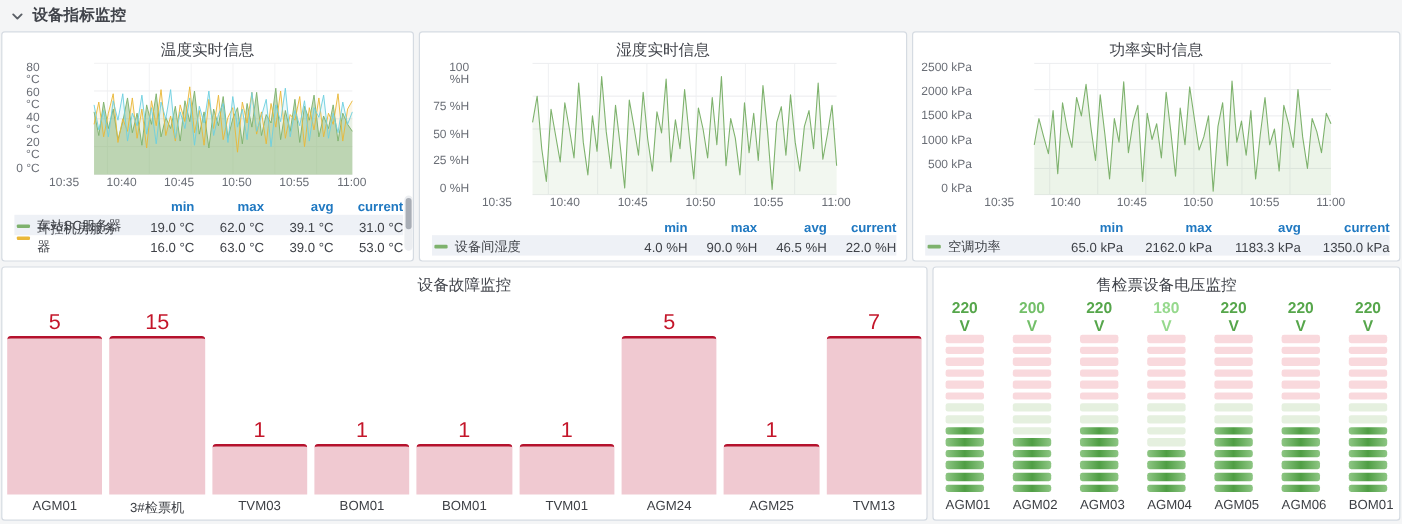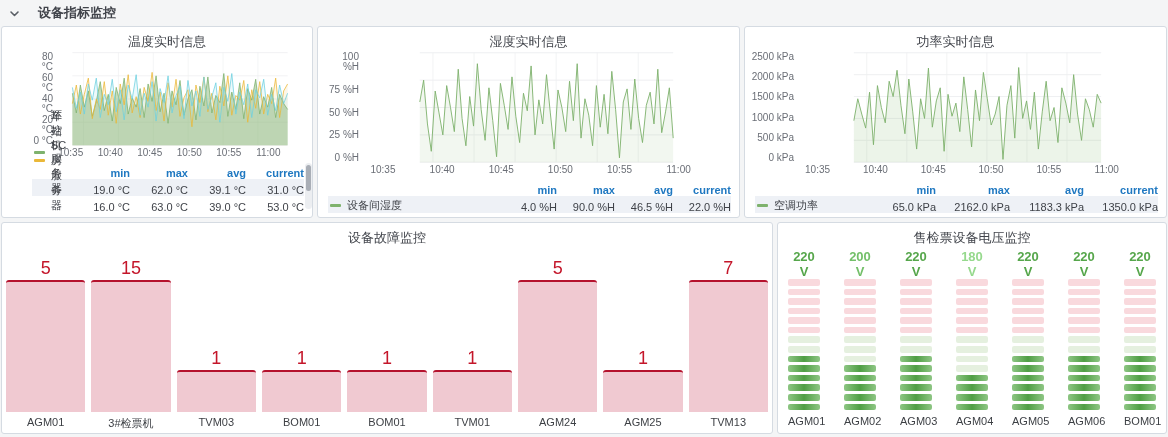--- a/index.html
+++ b/index.html
@@ -5,7 +5,7 @@
   * { margin:0; padding:0; box-sizing:border-box; }
   html,body { width:1168px; height:437px; overflow:hidden;
     font-family:"Liberation Sans", sans-serif; background:#f4f5f6; color:#3f4248; }
-  .section-header { height:26px; display:flex; align-items:center; gap:18px; padding-left:9px; }
+  .section-header { height:26px; display:flex; align-items:center; gap:7px; padding-left:9px; }
   .section-title { font-size:13px; font-weight:bold; color:#41444b; }
   .chev { display:flex; align-items:center; color:#5a5f66; cursor:pointer; }
   .row { display:flex; gap:4px; padding:0 1px; }

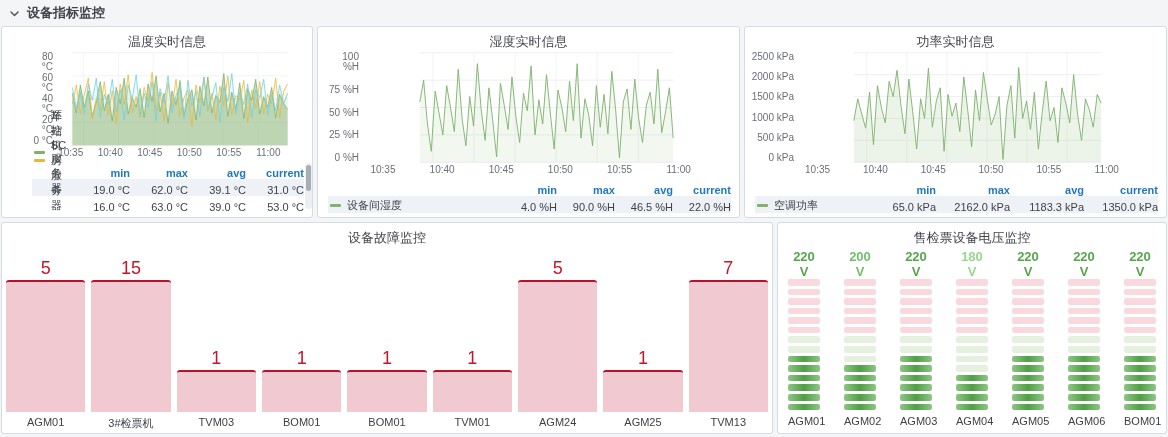--- a/index.html
+++ b/index.html
@@ -13,7 +13,7 @@
   .row2 { height:212px; margin-top:4px; }
   .panel { background:#fff; border:1px solid #d5dbe2; border-radius:3px;
     display:flex; flex-direction:column; overflow:hidden; }
-  .p1 { width:312px;padding-left:20px; } .p2 { flex:1; } .p3 { flex:1; }
+  .p1 { width:344px; } .p2 { flex:1; } .p3 { flex:1; }
   .p4 { width:772px; } .p5 { flex:1; }
   .panel-title { height:23px; flex:0 0 23px; text-align:center; font-size:13px; font-weight:500;
     color:#41444b; padding-top:6px; cursor:pointer; }

